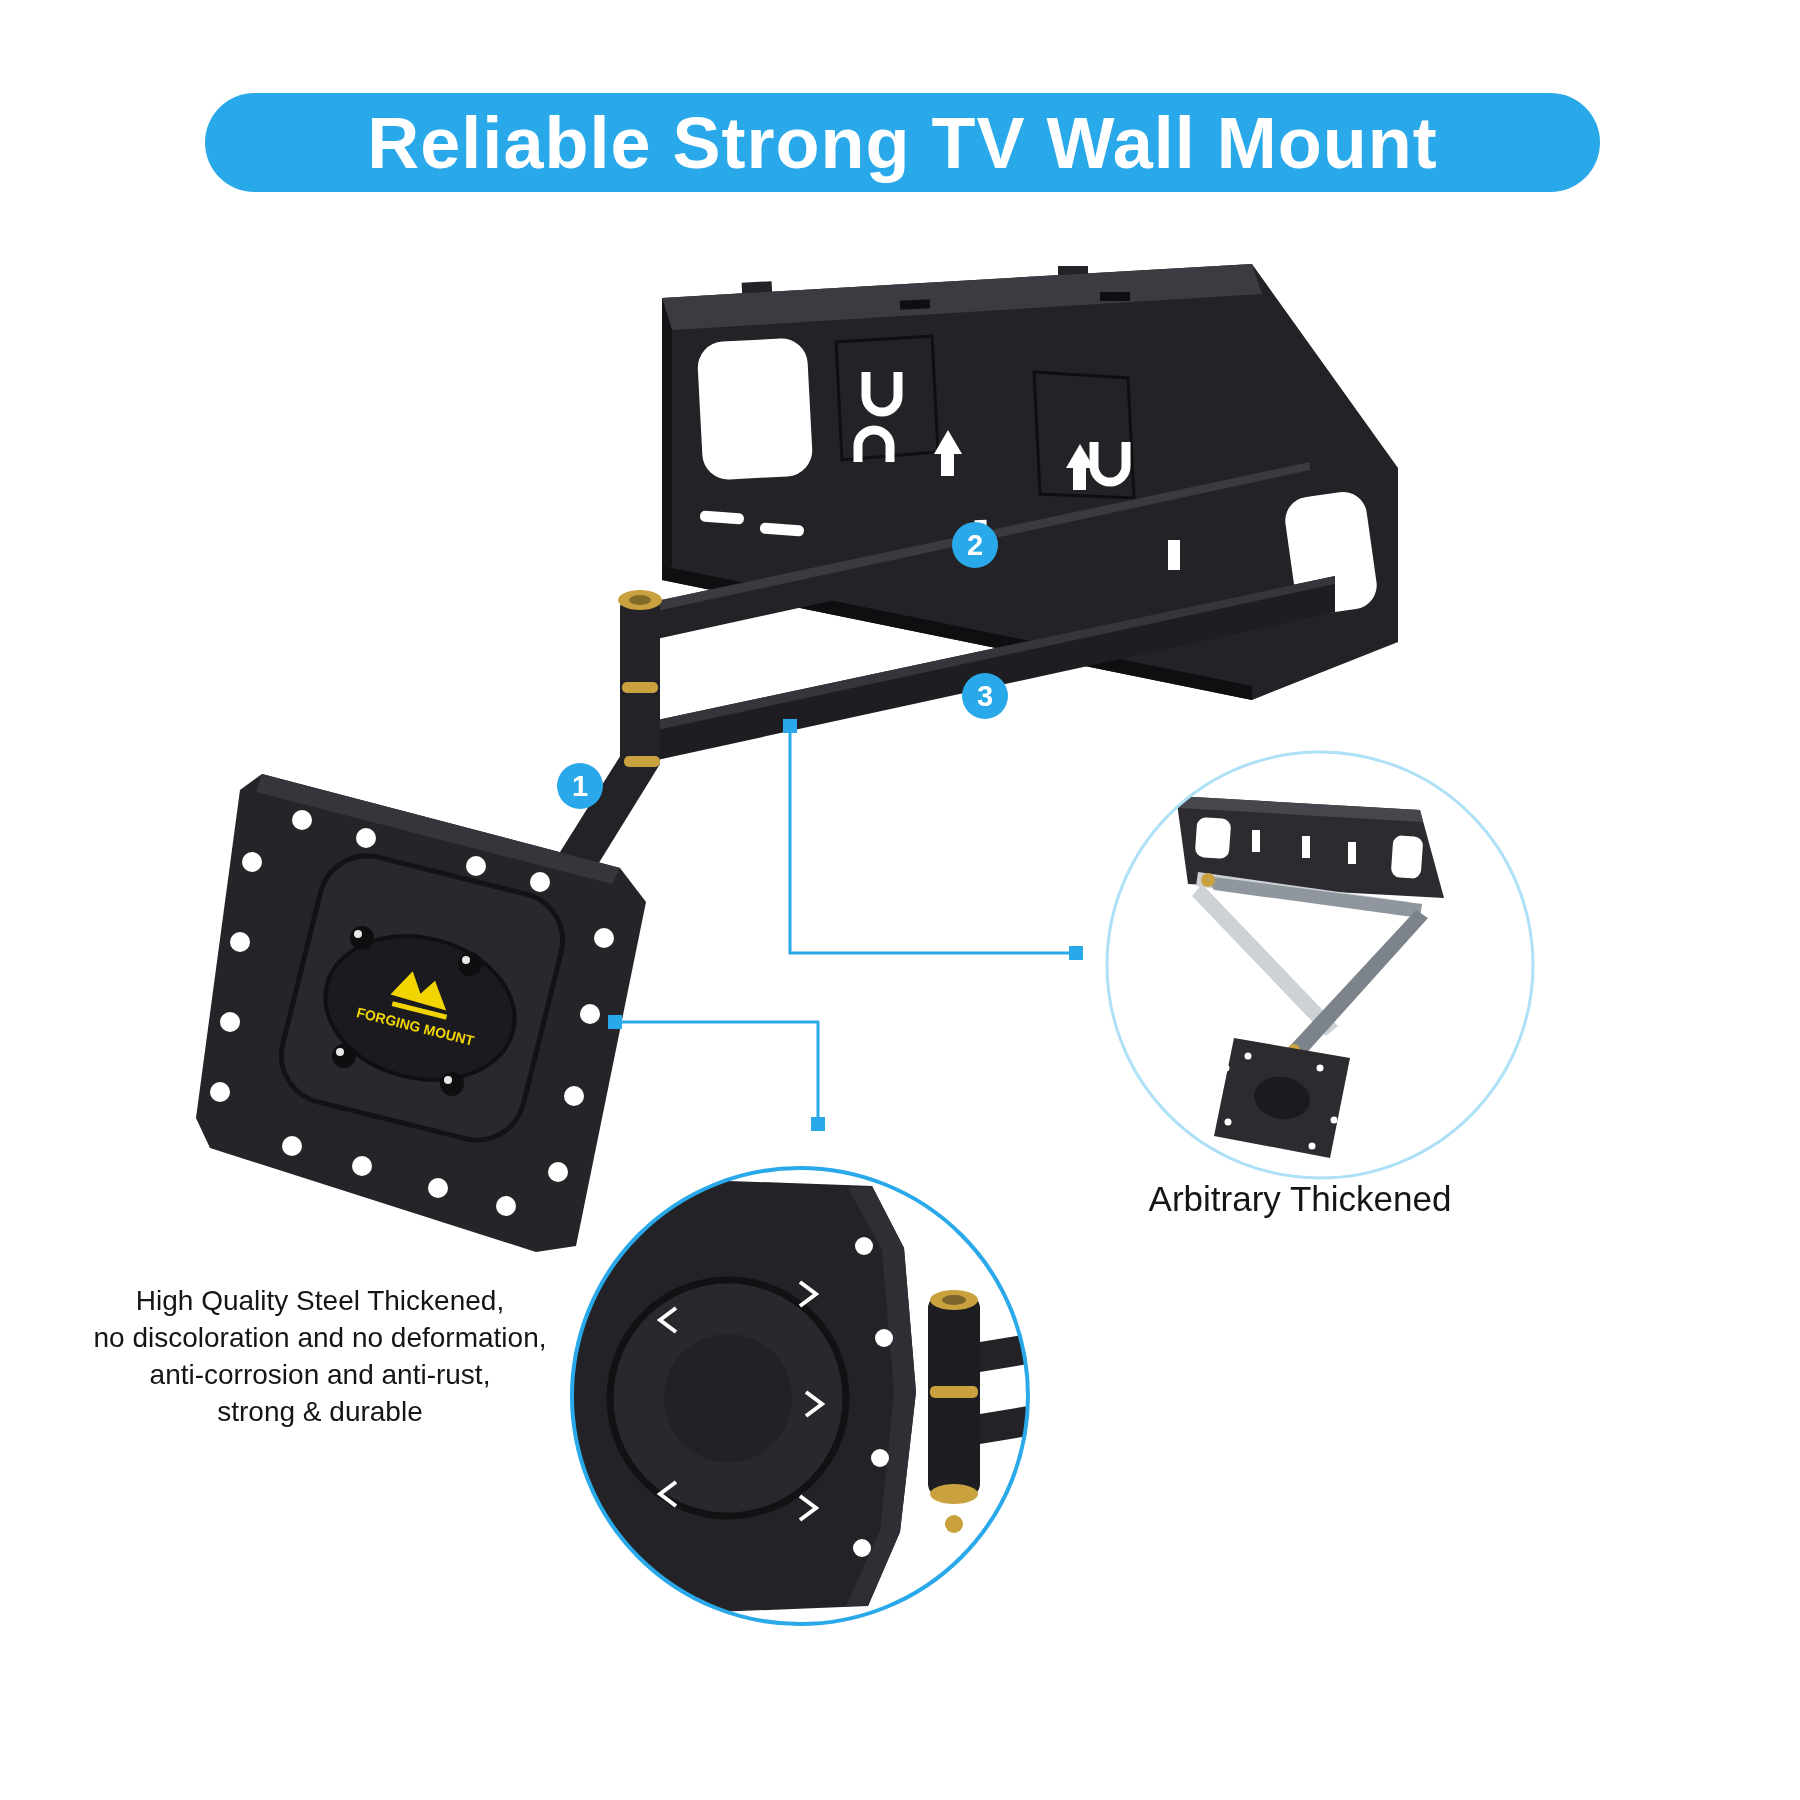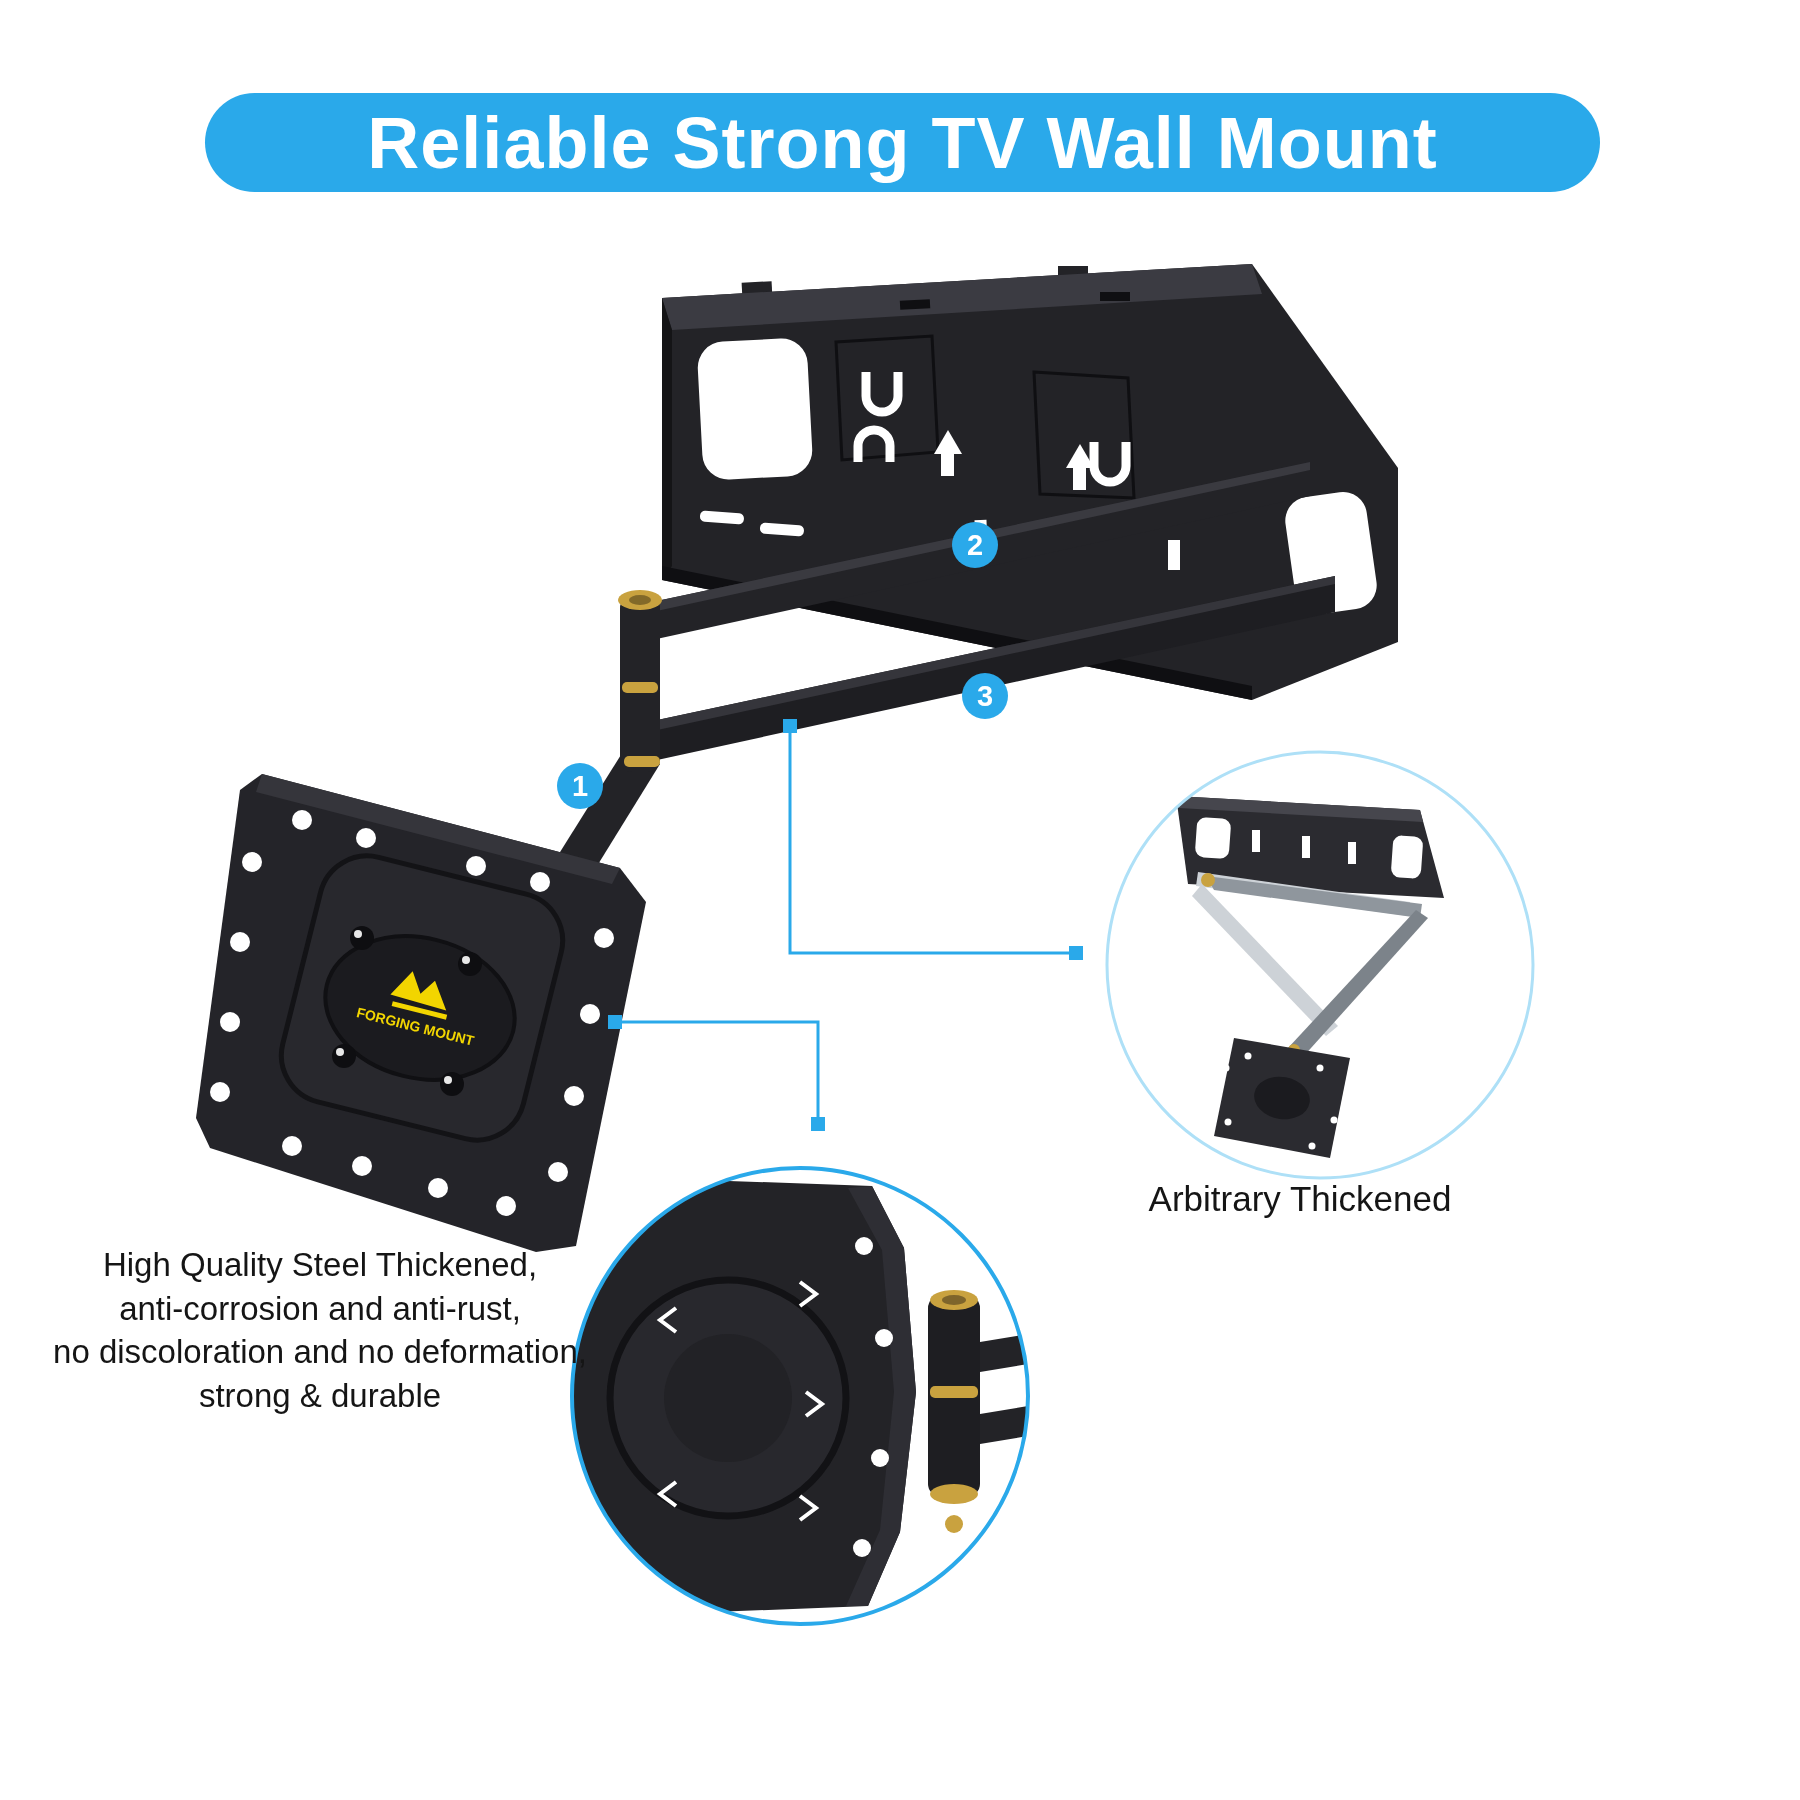--- a/index.html
+++ b/index.html
@@ -21,7 +21,7 @@
   .badge-2 { left:952px; top:522px; }
   .badge-3 { left:962px; top:673px; }
   .caption { position:absolute; color:#151515; text-align:center; }
-  .caption-left { left:30px; top:1243px; width:580px; font-size:33px; line-height:1.32; }
+  .caption-left { left:30px; top:1283px; width:580px; font-size:28px; line-height:1.32; }
   .caption-right { left:1030px; top:1176px; width:540px; font-size:35px; line-height:1.34; }
 </style>
 </head>

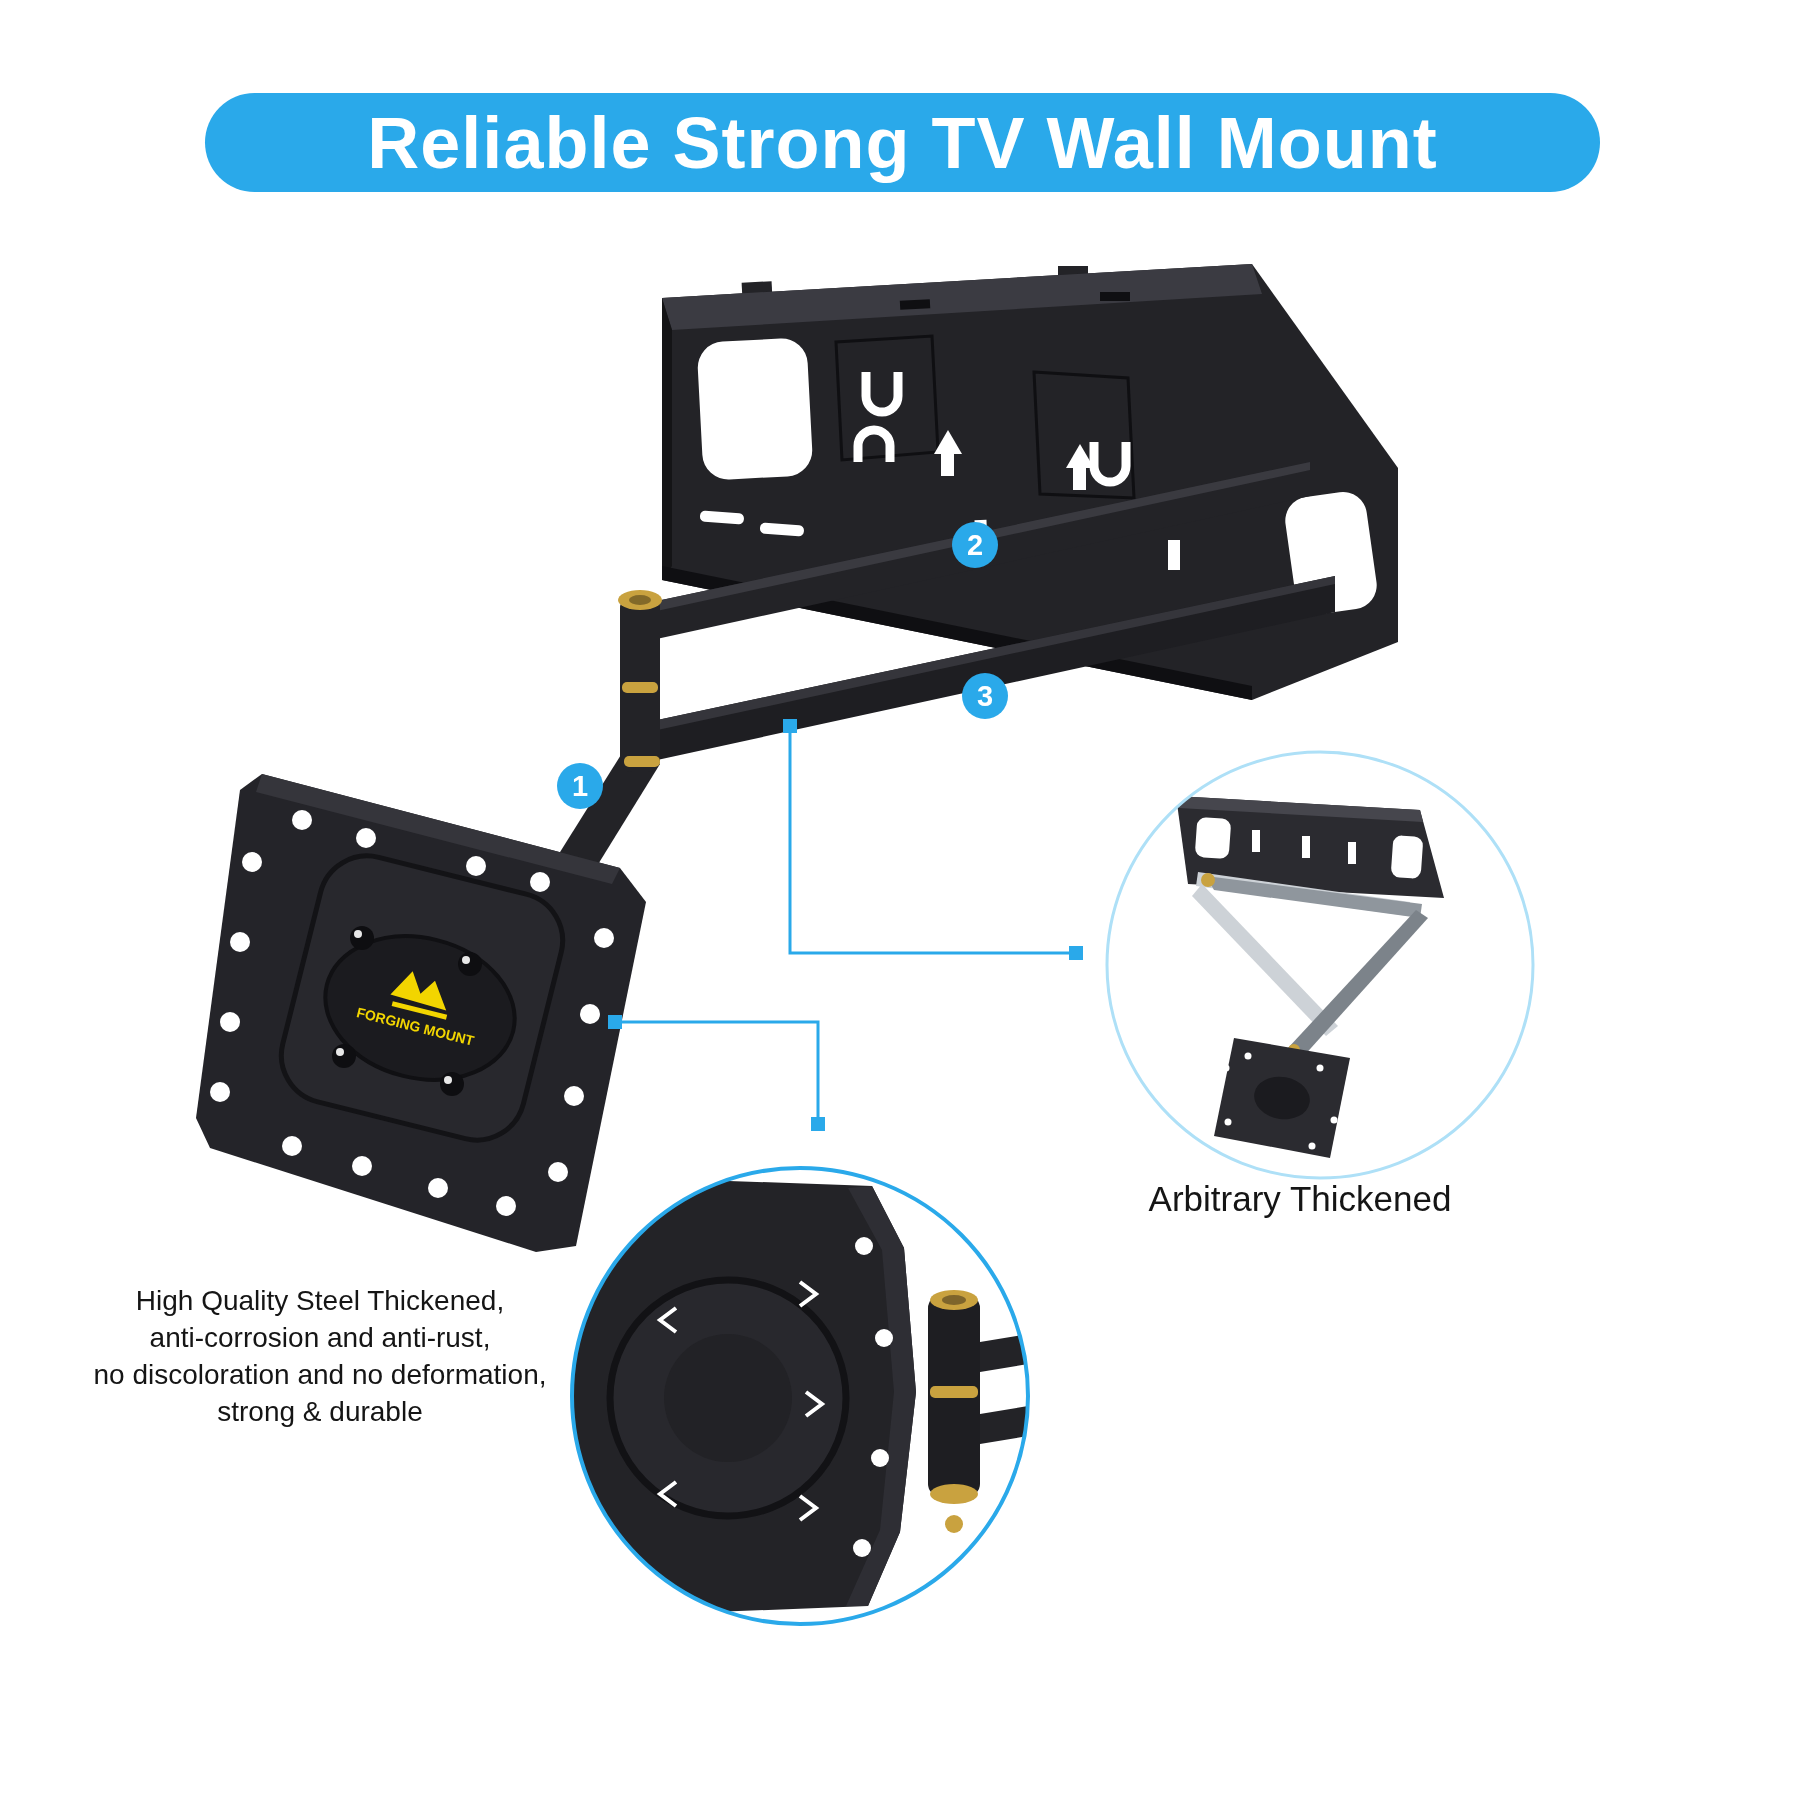--- a/index.html
+++ b/index.html
@@ -211,8 +211,8 @@
 
   <div class="caption caption-left">
     <div>High Quality Steel Thickened,</div>
+    <div>no discoloration and no deformation,</div>
     <div>anti-corrosion and anti-rust,</div>
-    <div>no discoloration and no deformation,</div>
     <div>strong &amp; durable</div>
   </div>
 

